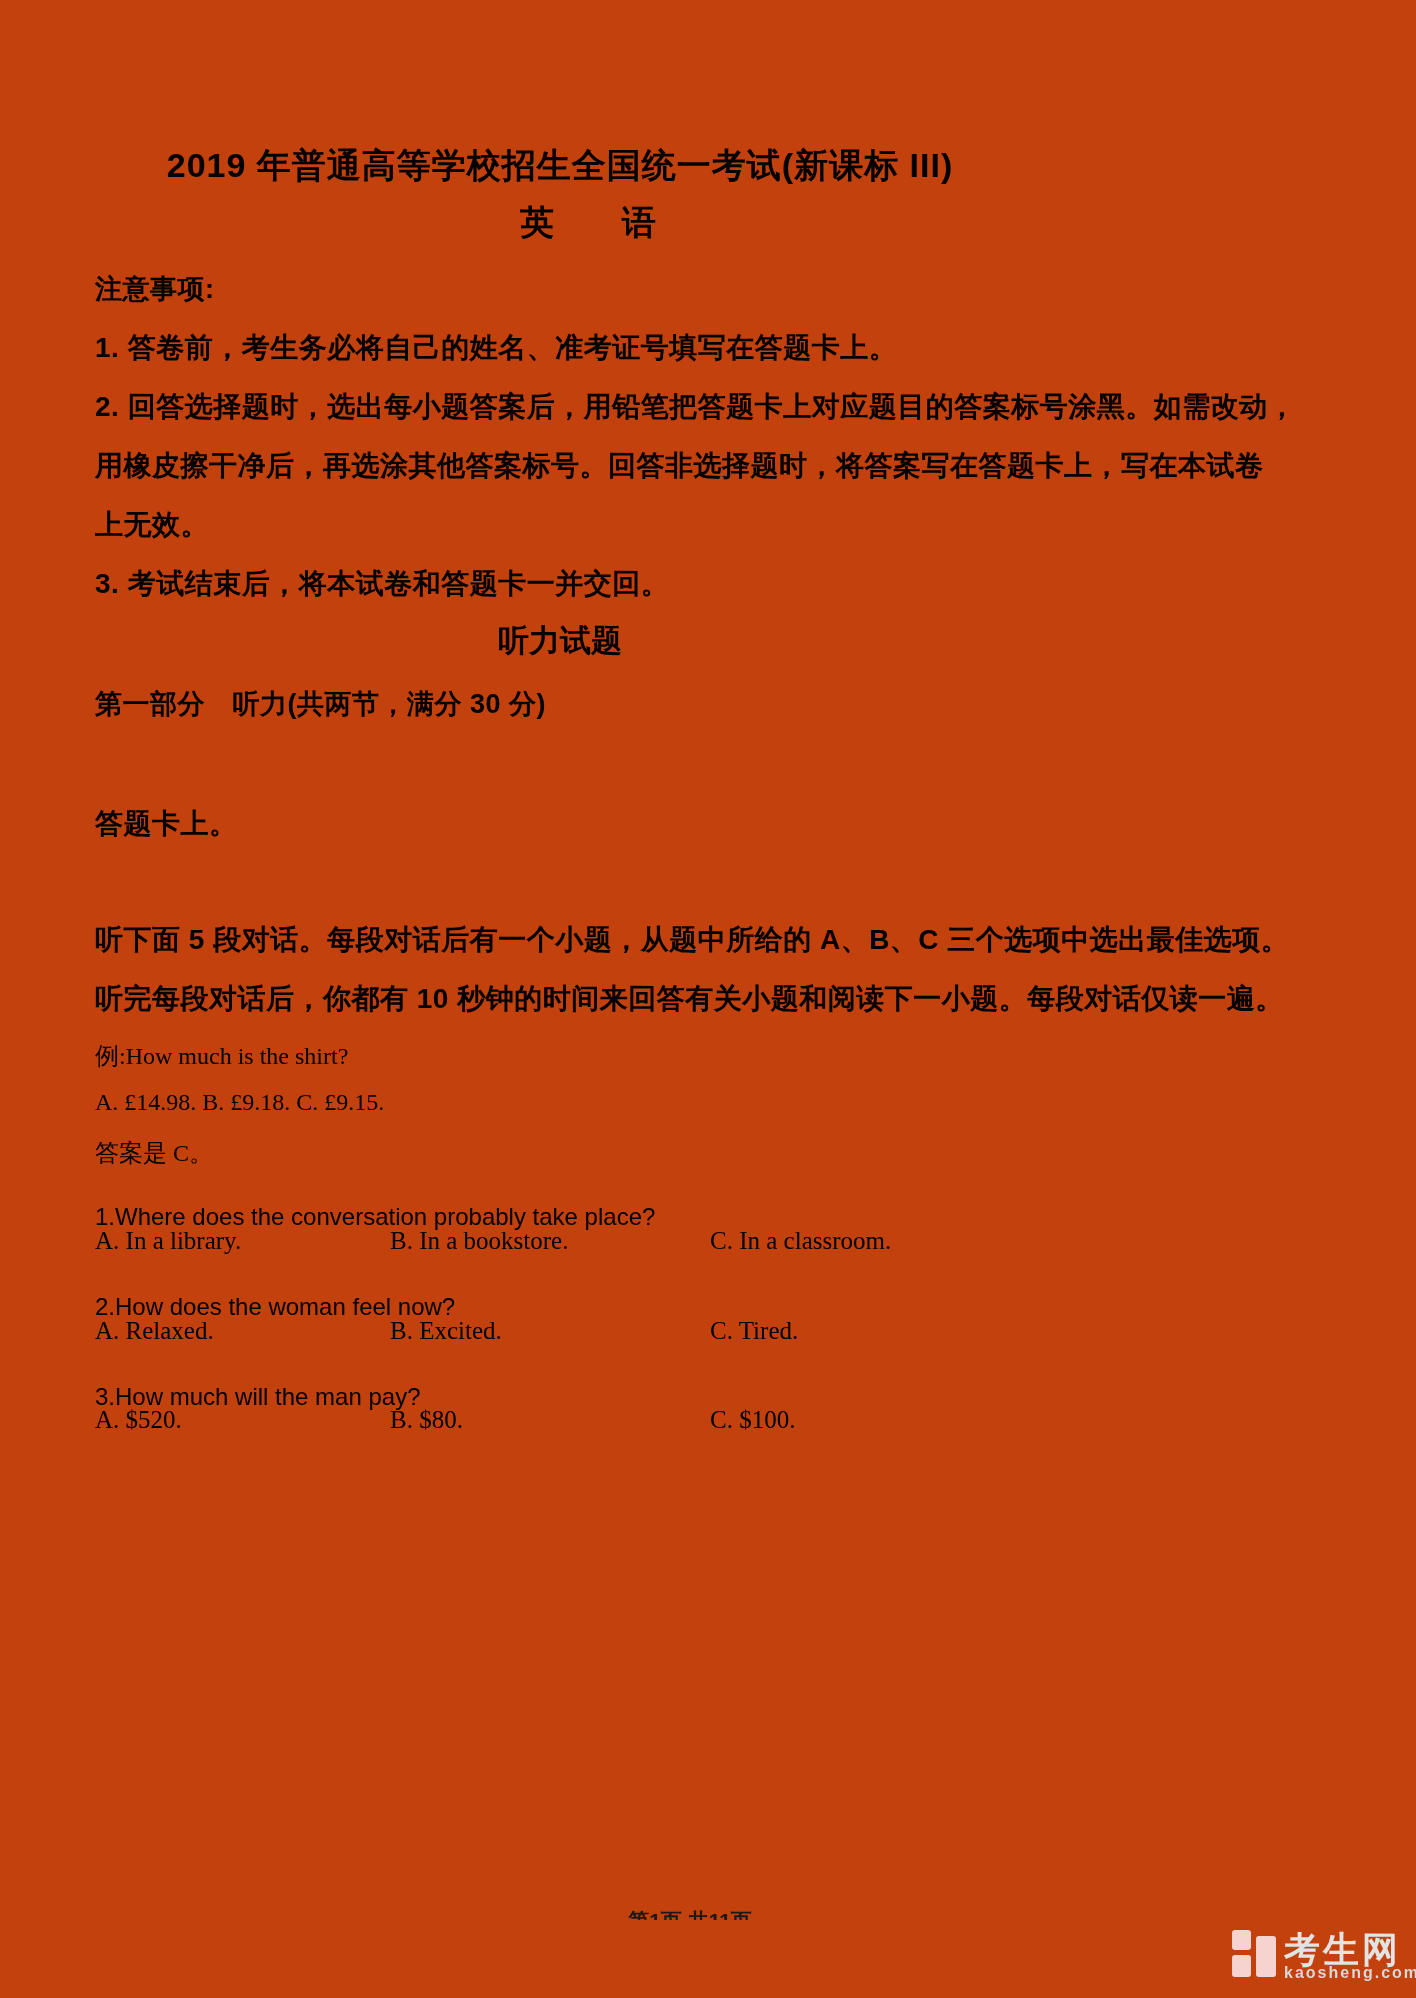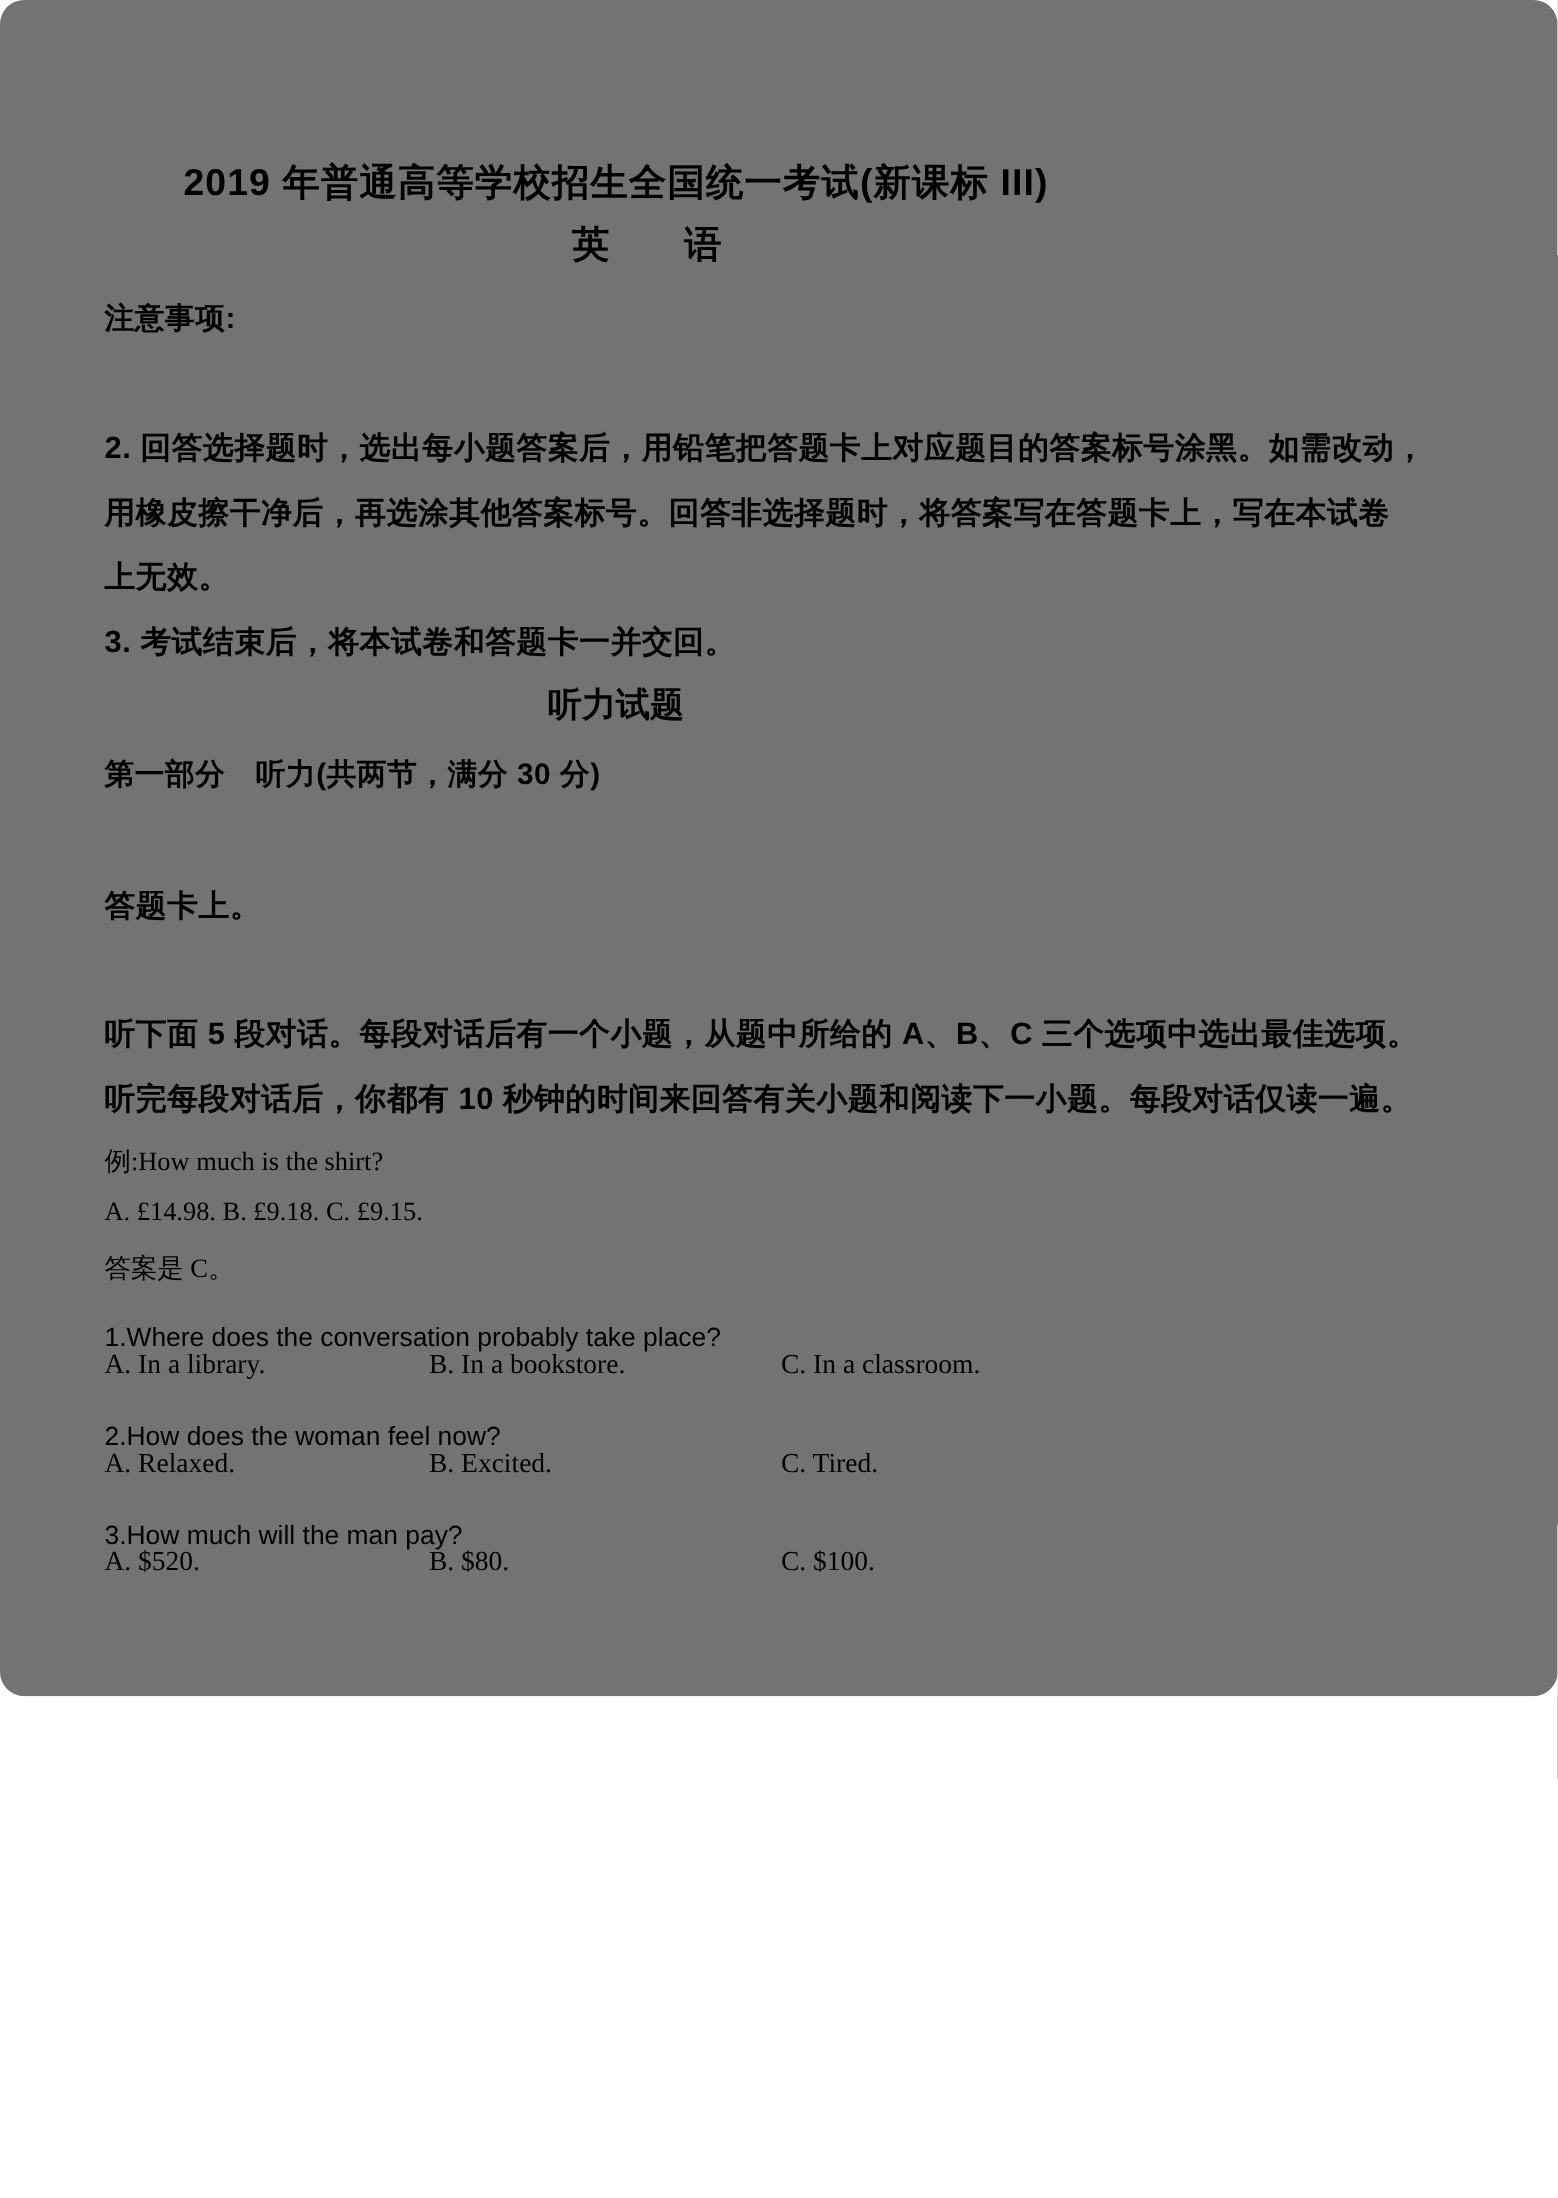--- a/index.html
+++ b/index.html
@@ -5,12 +5,11 @@
   html,body { margin:0; padding:0; background:#ffffff; }
   .page {
     position:relative;
-    width:1416px; height:1542px;
-    background:#737373;
+    width:1416px; height:1998px;
+    background:#c2410c;
     color:#000;
     font-family:"Liberation Sans", sans-serif;
     overflow:hidden;
-    border-radius:22px;
   }
   
   .center-col { position:absolute; left:0; width:1120px; text-align:center; white-space:nowrap; }

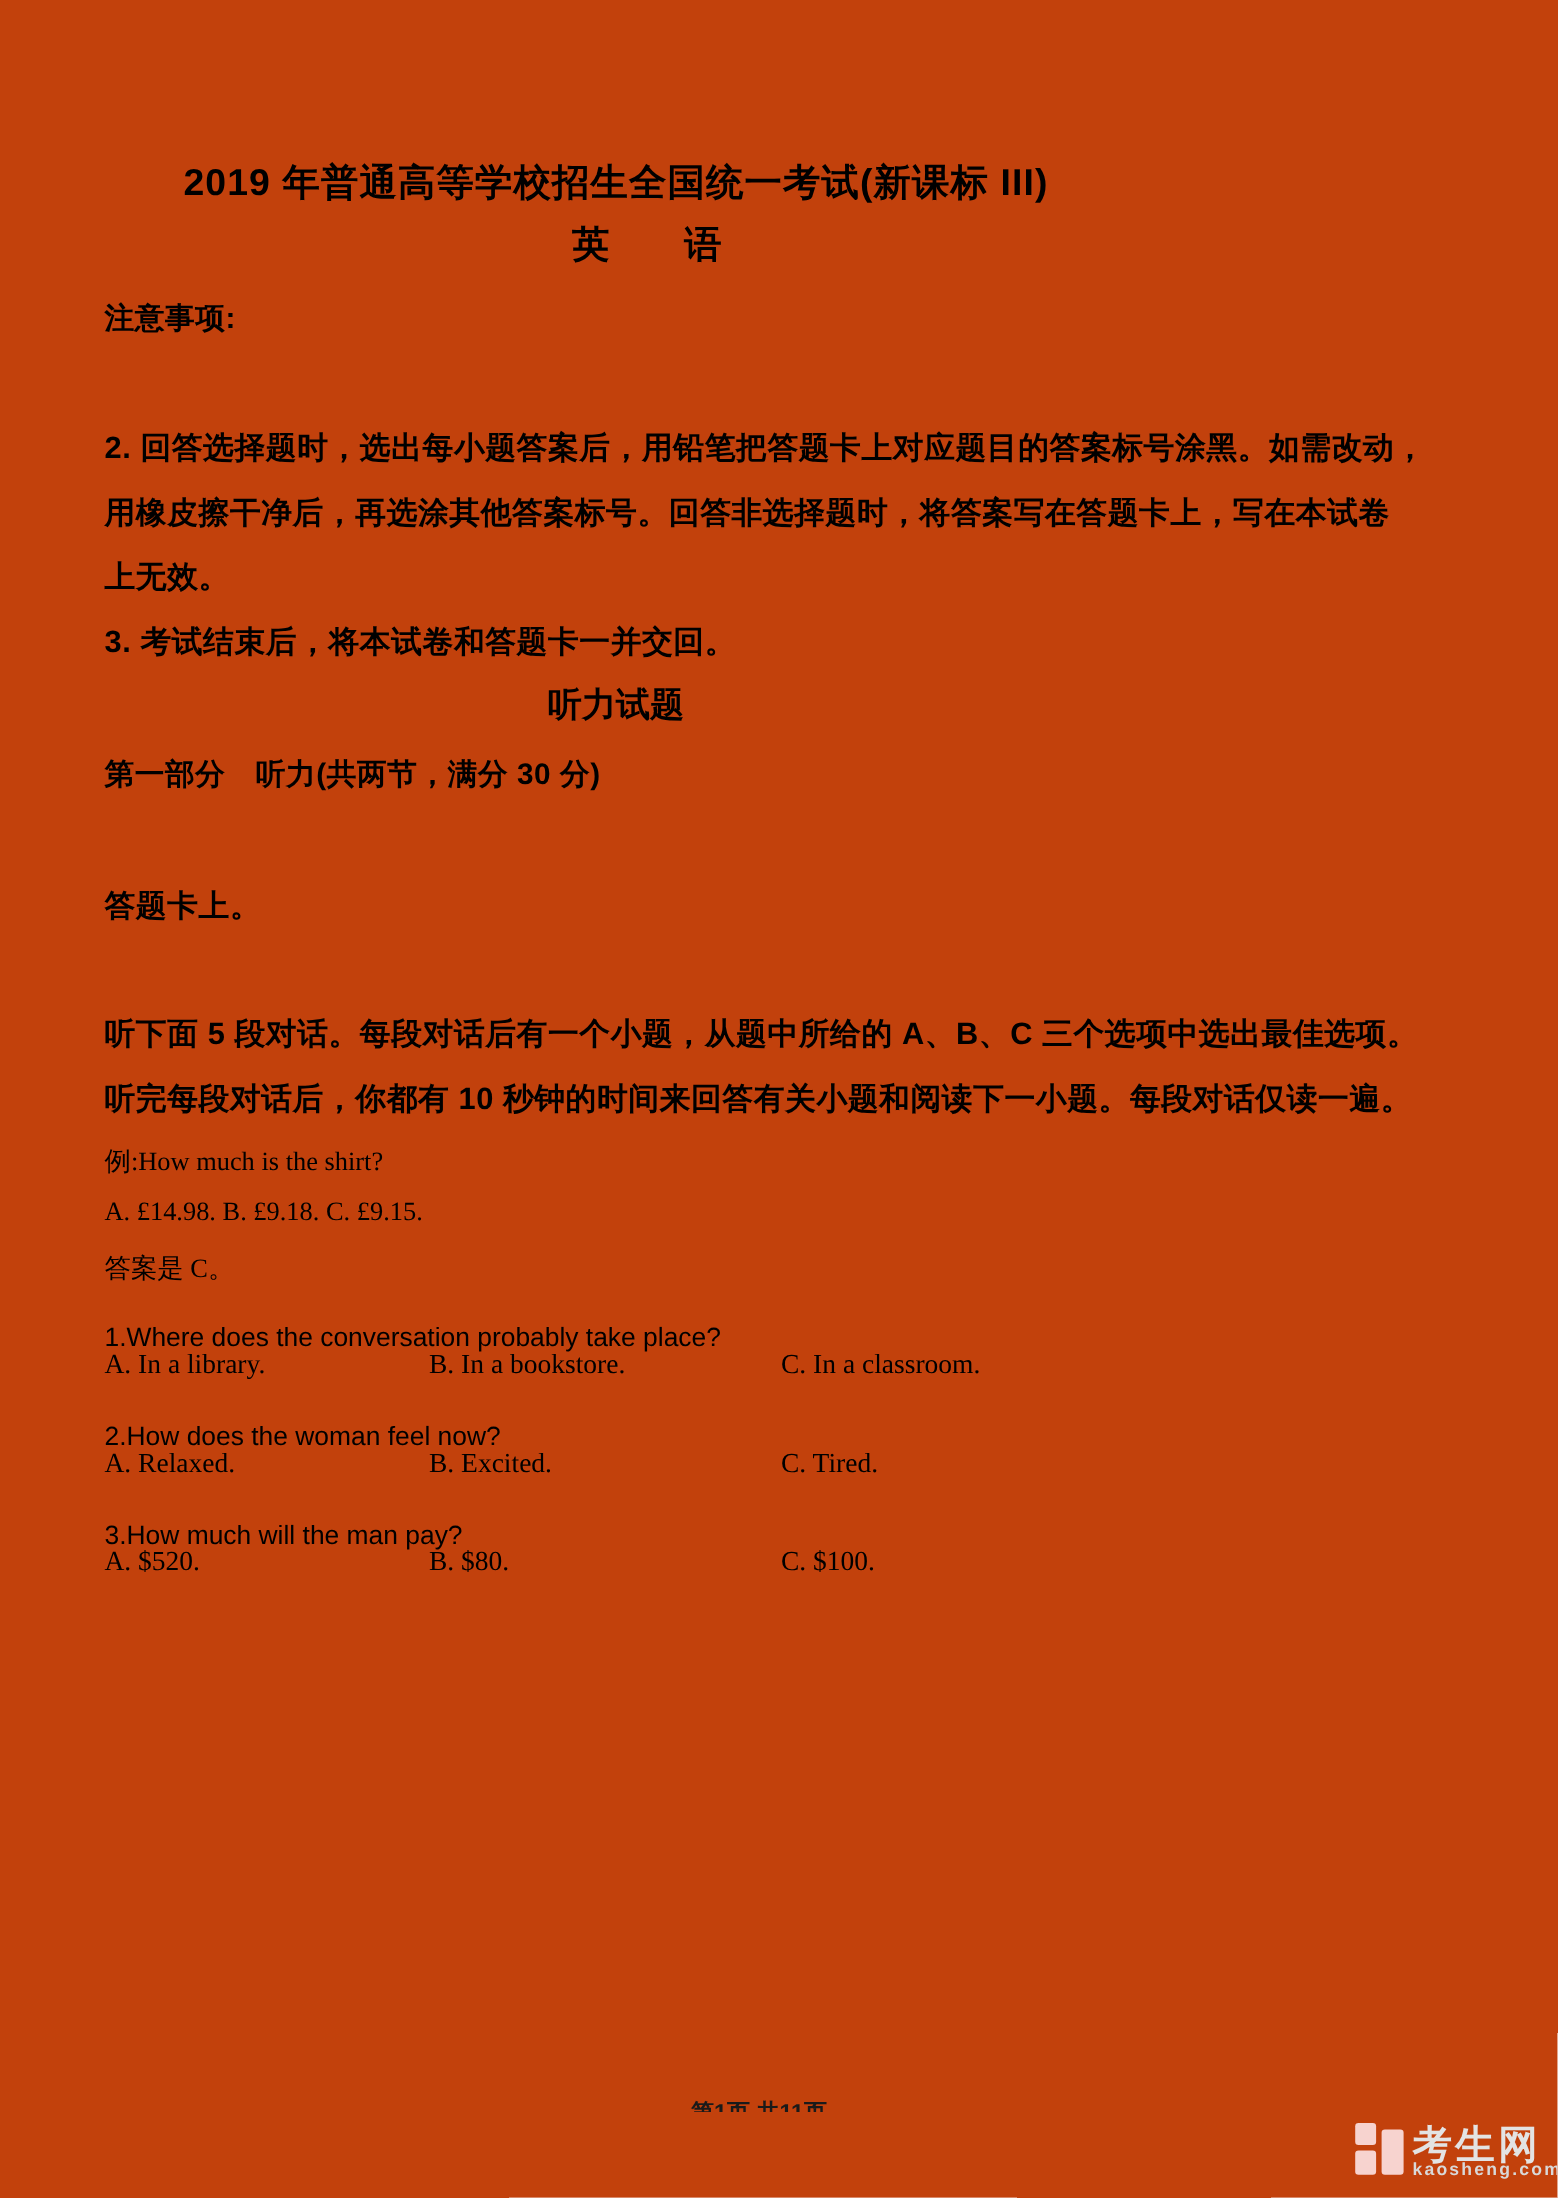--- a/index.html
+++ b/index.html
@@ -74,6 +74,7 @@
 
   <div class="cn-line cn-head" style="top:271px;">注意事项:</div>
 
+  <div class="cn-line" style="top:329px;">1. 答卷前，考生务必将自己的姓名、准考证号填写在答题卡上。</div>
   <div class="cn-line" style="top:388px;">2. 回答选择题时，选出每小题答案后，用铅笔把答题卡上对应题目的答案标号涂黑。如需改动，</div>
   <div class="cn-line" style="top:447px;">用橡皮擦干净后，再选涂其他答案标号。回答非选择题时，将答案写在答题卡上，写在本试卷</div>
   <div class="cn-line" style="top:506px;">上无效。</div>

